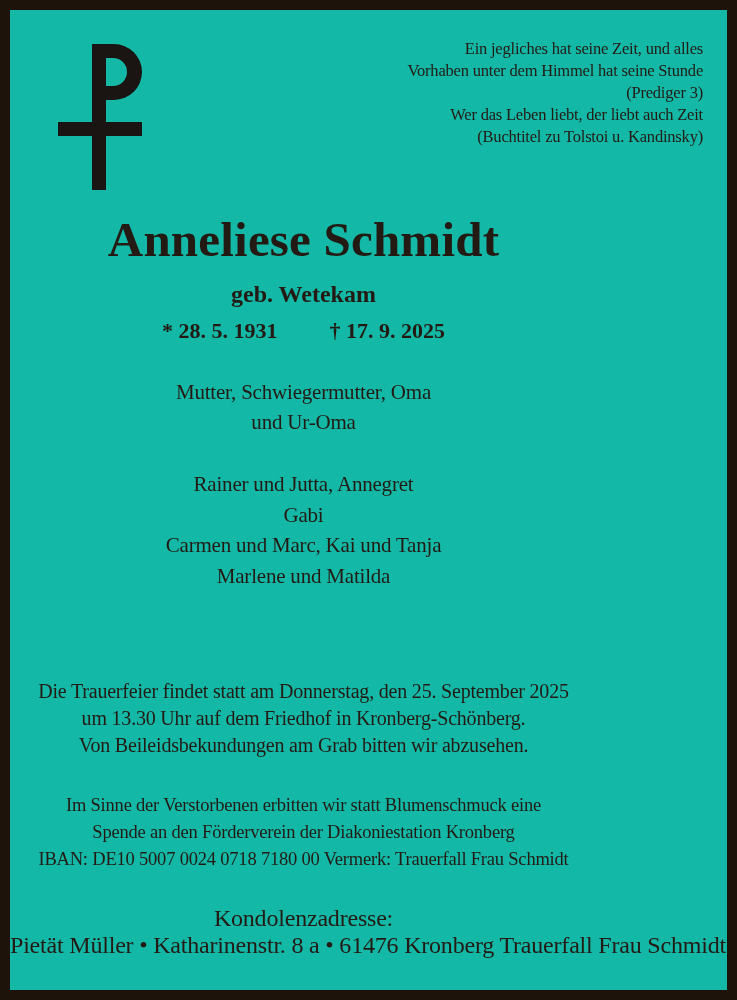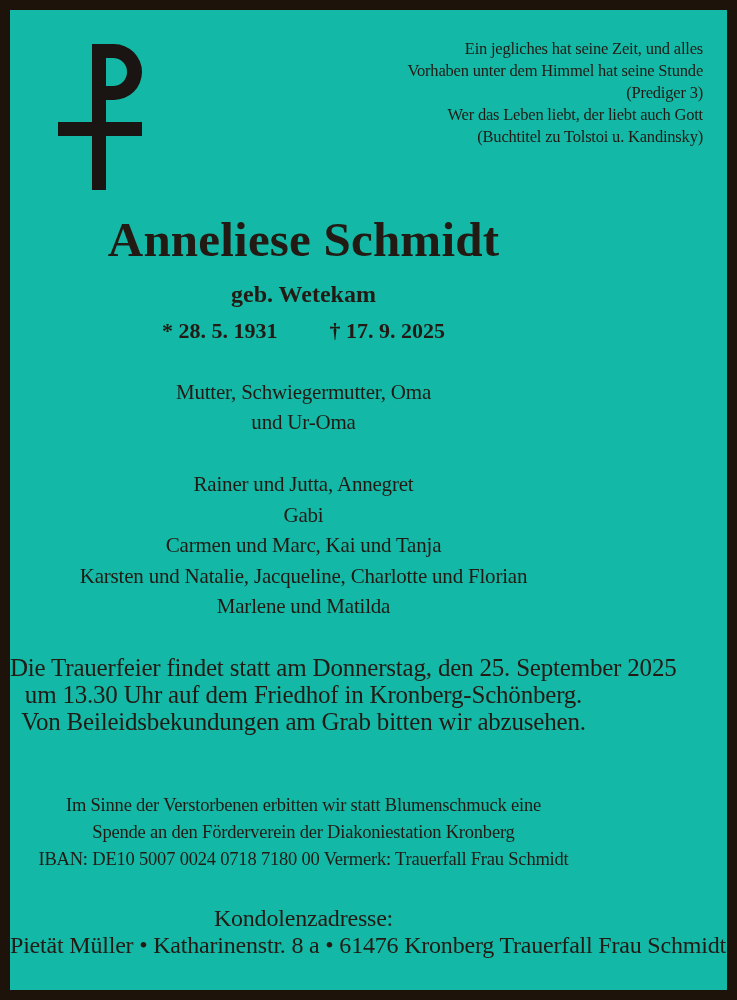--- a/index.html
+++ b/index.html
@@ -117,7 +117,7 @@
     <div class="line">Ein jegliches hat seine Zeit, und alles</div>
     <div class="line">Vorhaben unter dem Himmel hat seine Stunde</div>
     <div class="line">(Prediger 3)</div>
-    <div class="line">Wer das Leben liebt, der liebt auch Gott</div>
+    <div class="line">Wer das Leben liebt, der liebt auch Zeit</div>
     <div class="line">(Buchtitel zu Tolstoi u. Kandinsky)</div>
   </div>
 

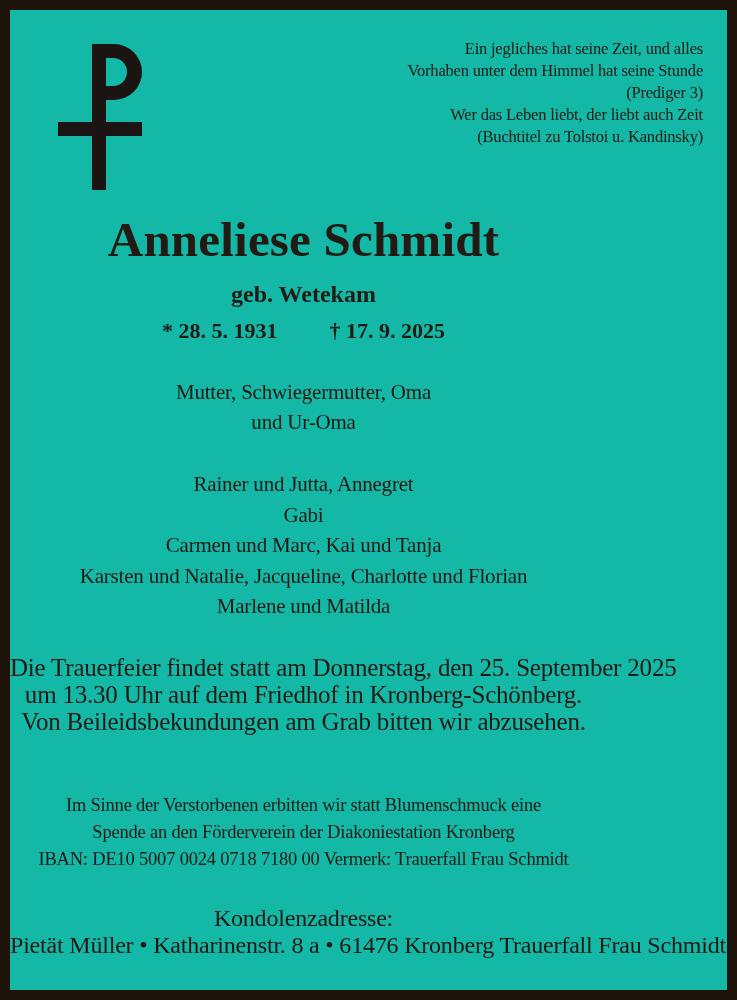--- a/index.html
+++ b/index.html
@@ -138,7 +138,6 @@
     <div class="line">Rainer und Jutta, Annegret</div>
     <div class="line">Gabi</div>
     <div class="line">Carmen und Marc, Kai und Tanja</div>
-    <div class="line">Karsten und Natalie, Jacqueline, Charlotte und Florian</div>
     <div class="line">Marlene und Matilda</div>
   </div>
 

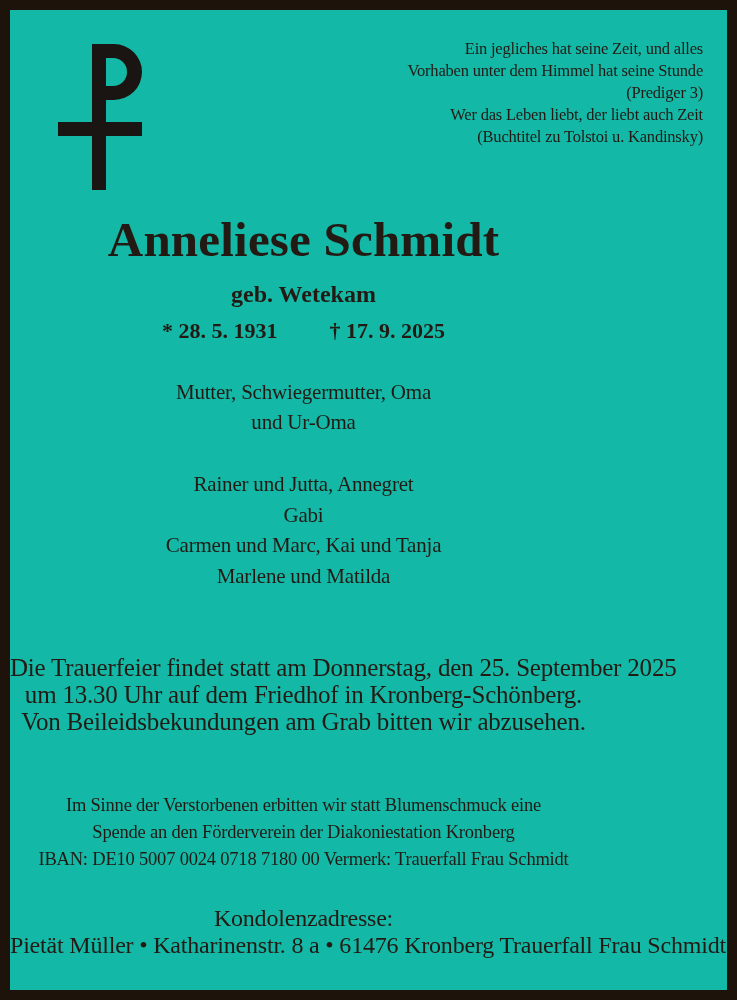--- a/index.html
+++ b/index.html
@@ -80,8 +80,8 @@
       letter-spacing: -0.2px;
     }
     .ceremony {
-      top: 644px;
-      font-size: 25px;
+      top: 668px;
+      font-size: 20px;
       line-height: 27px;
       letter-spacing: -0.2px;
     }

